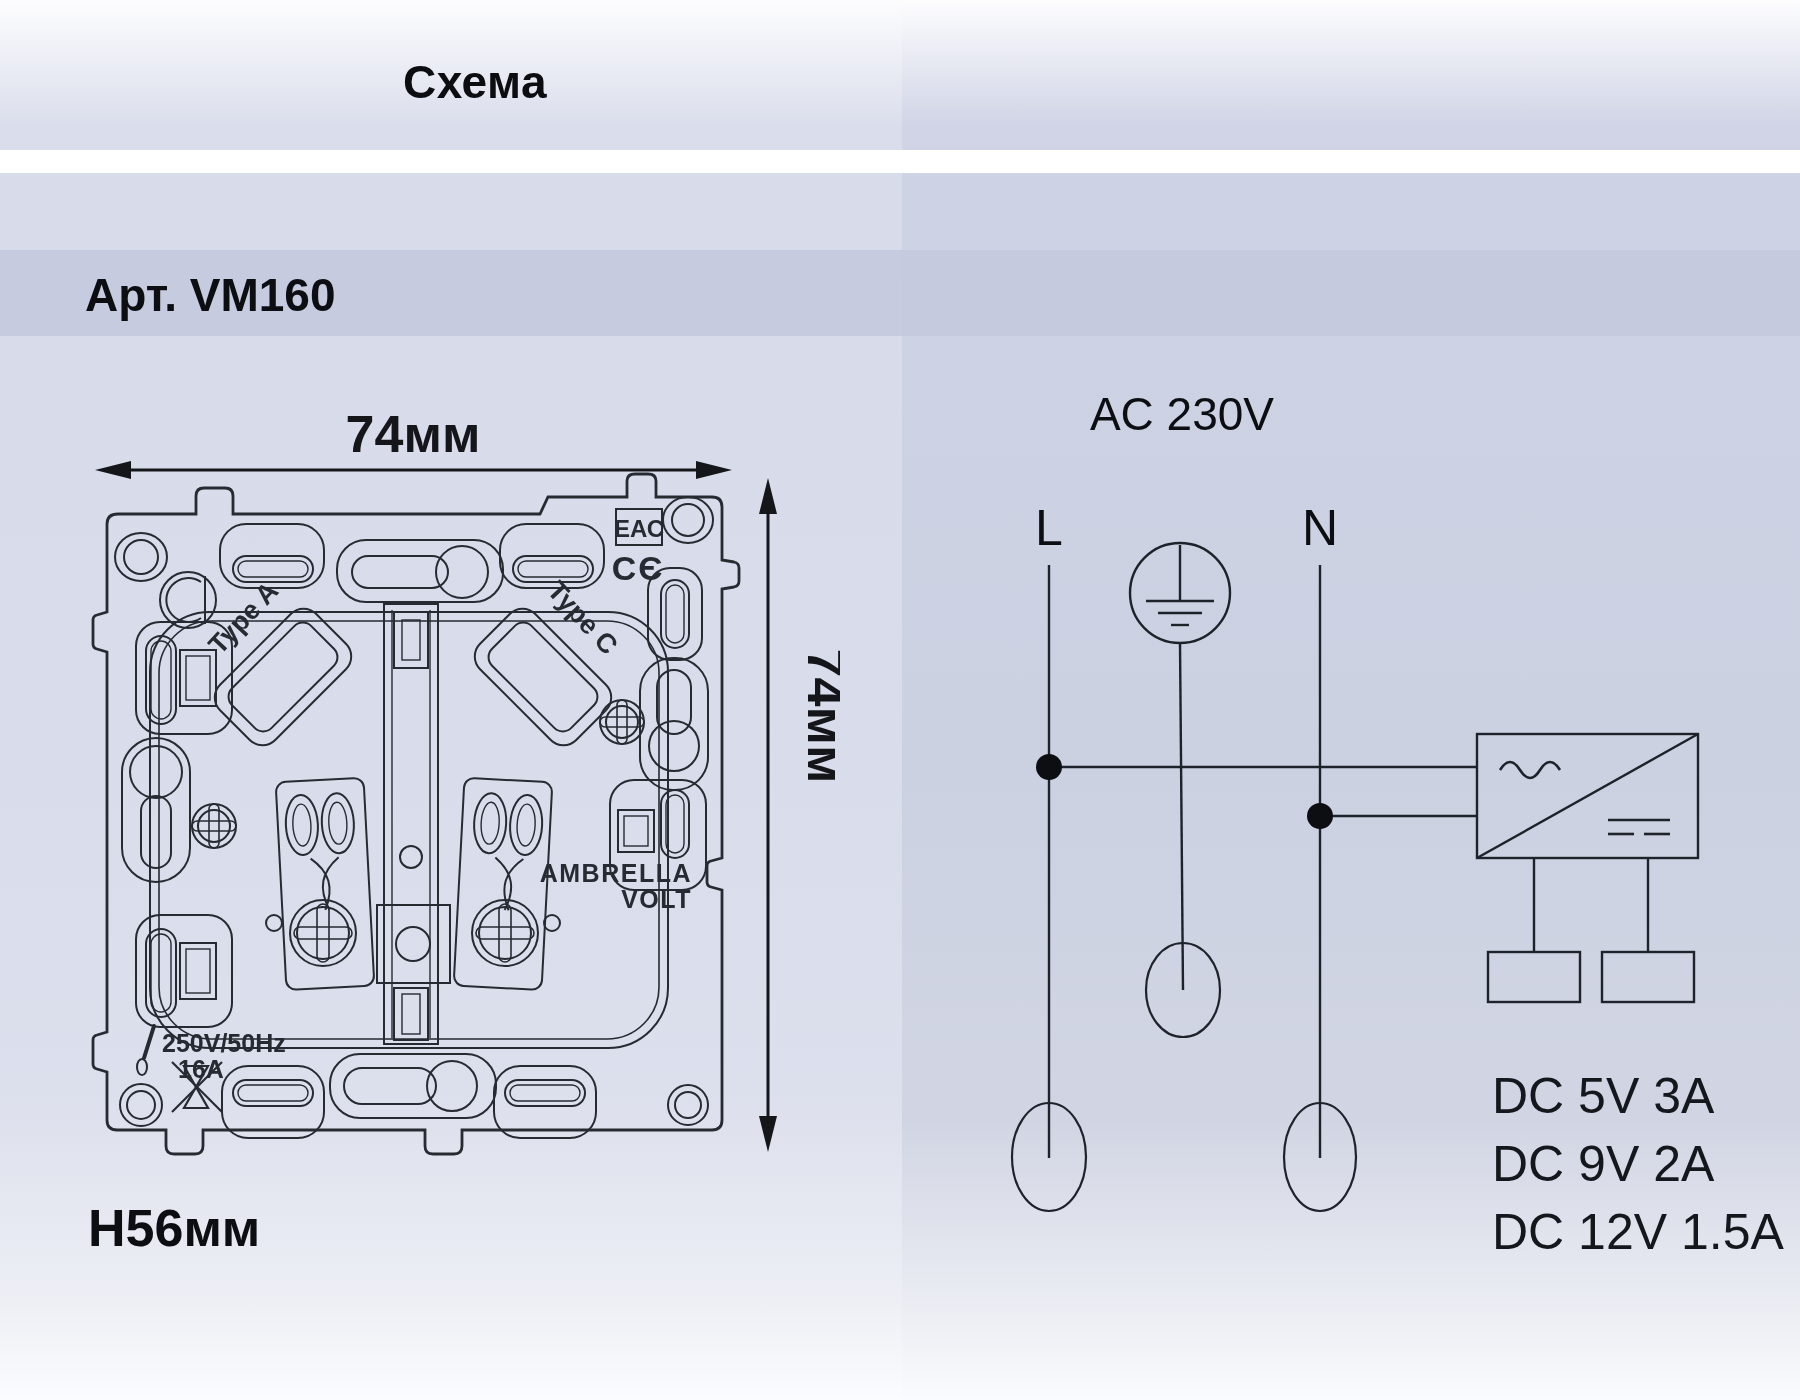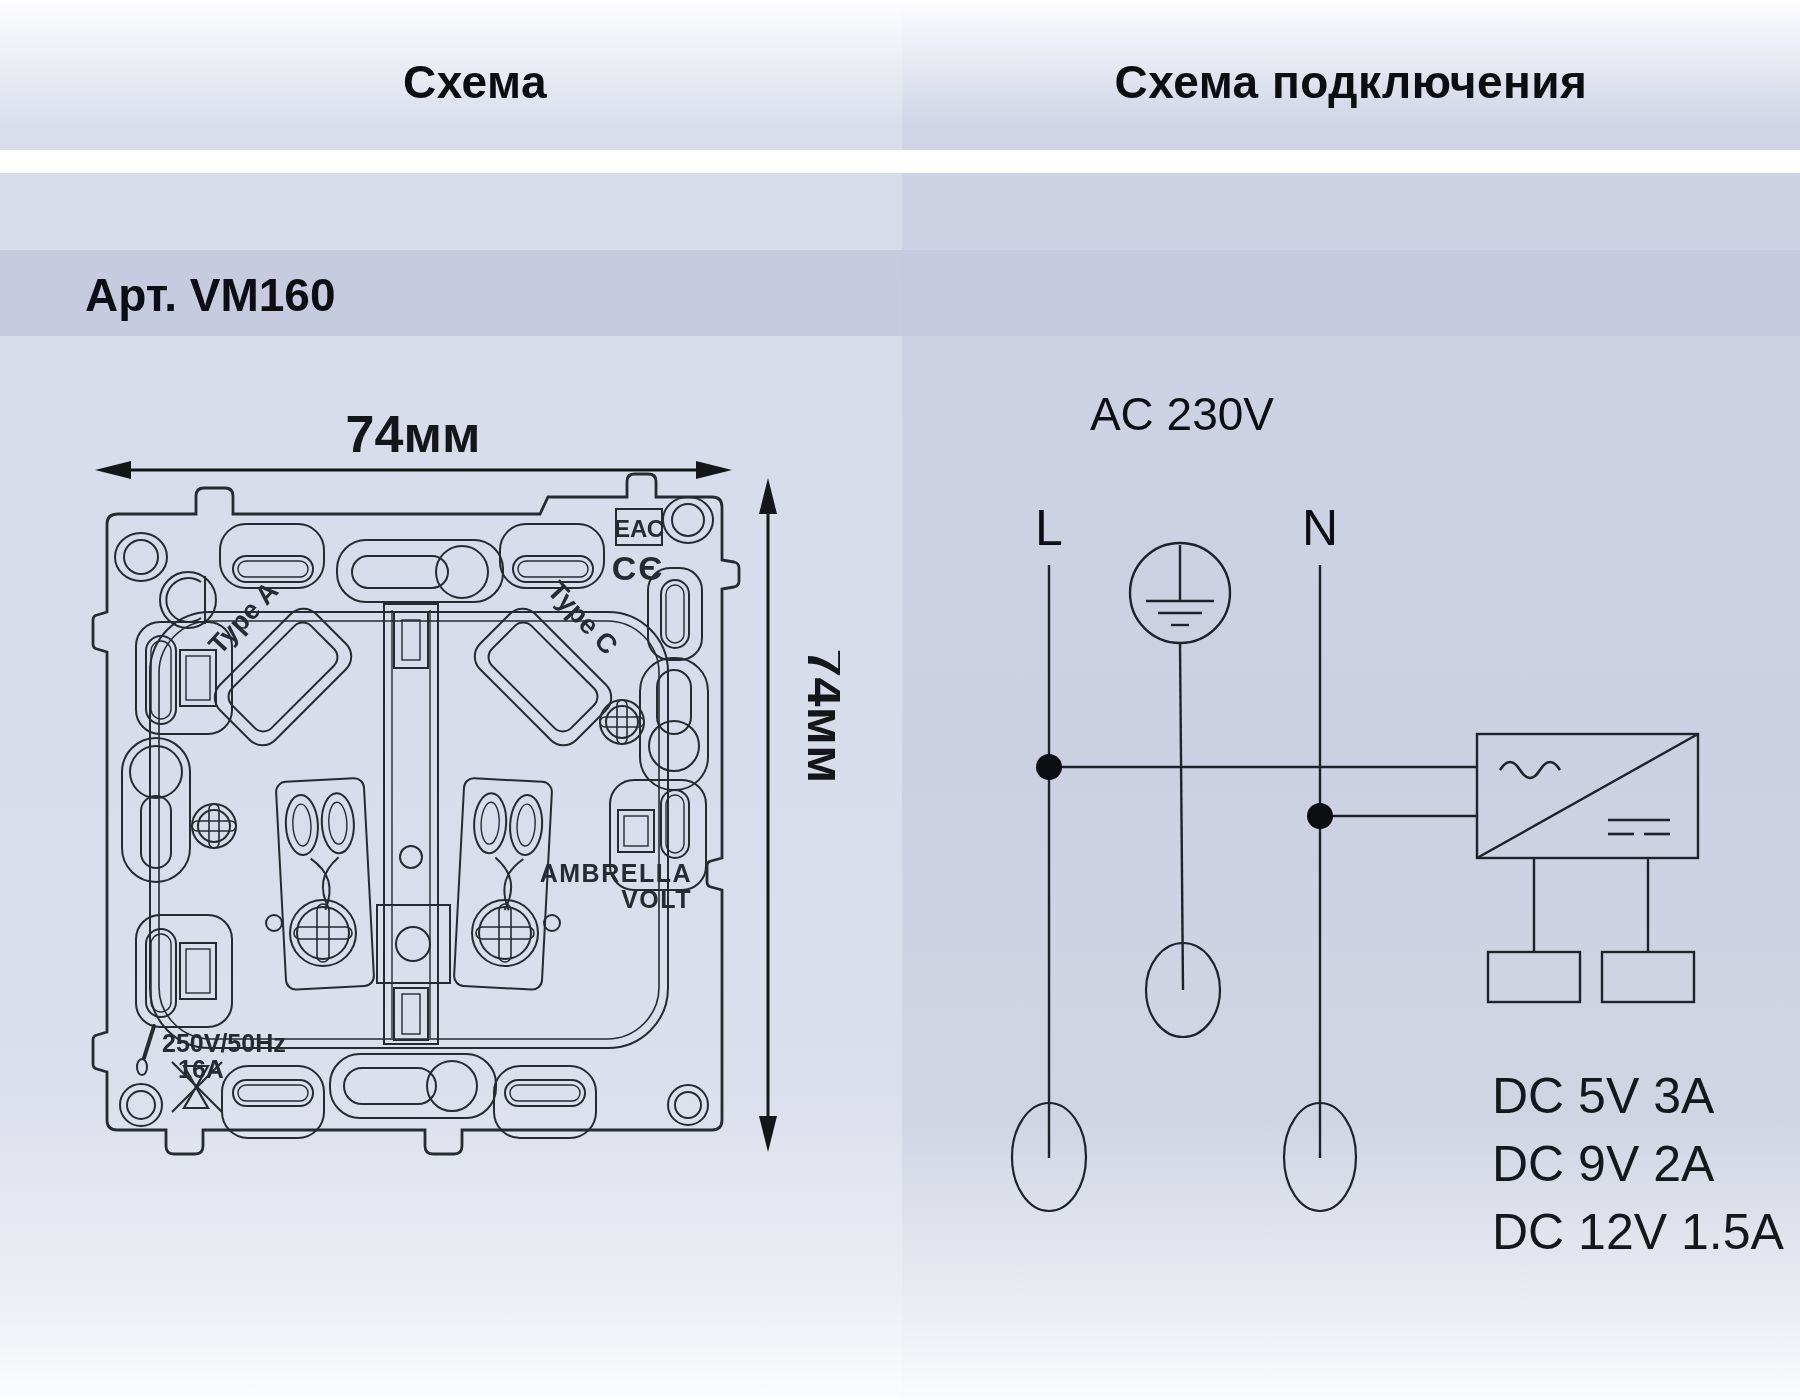--- a/index.html
+++ b/index.html
@@ -60,7 +60,6 @@
   <div class="band-article-right"></div>
 
   <div class="panel-title left">Схема</div>
-  <div class="panel-title right">Схема подключения</div>
 
   <div class="article-label">Арт. VM160</div>
 

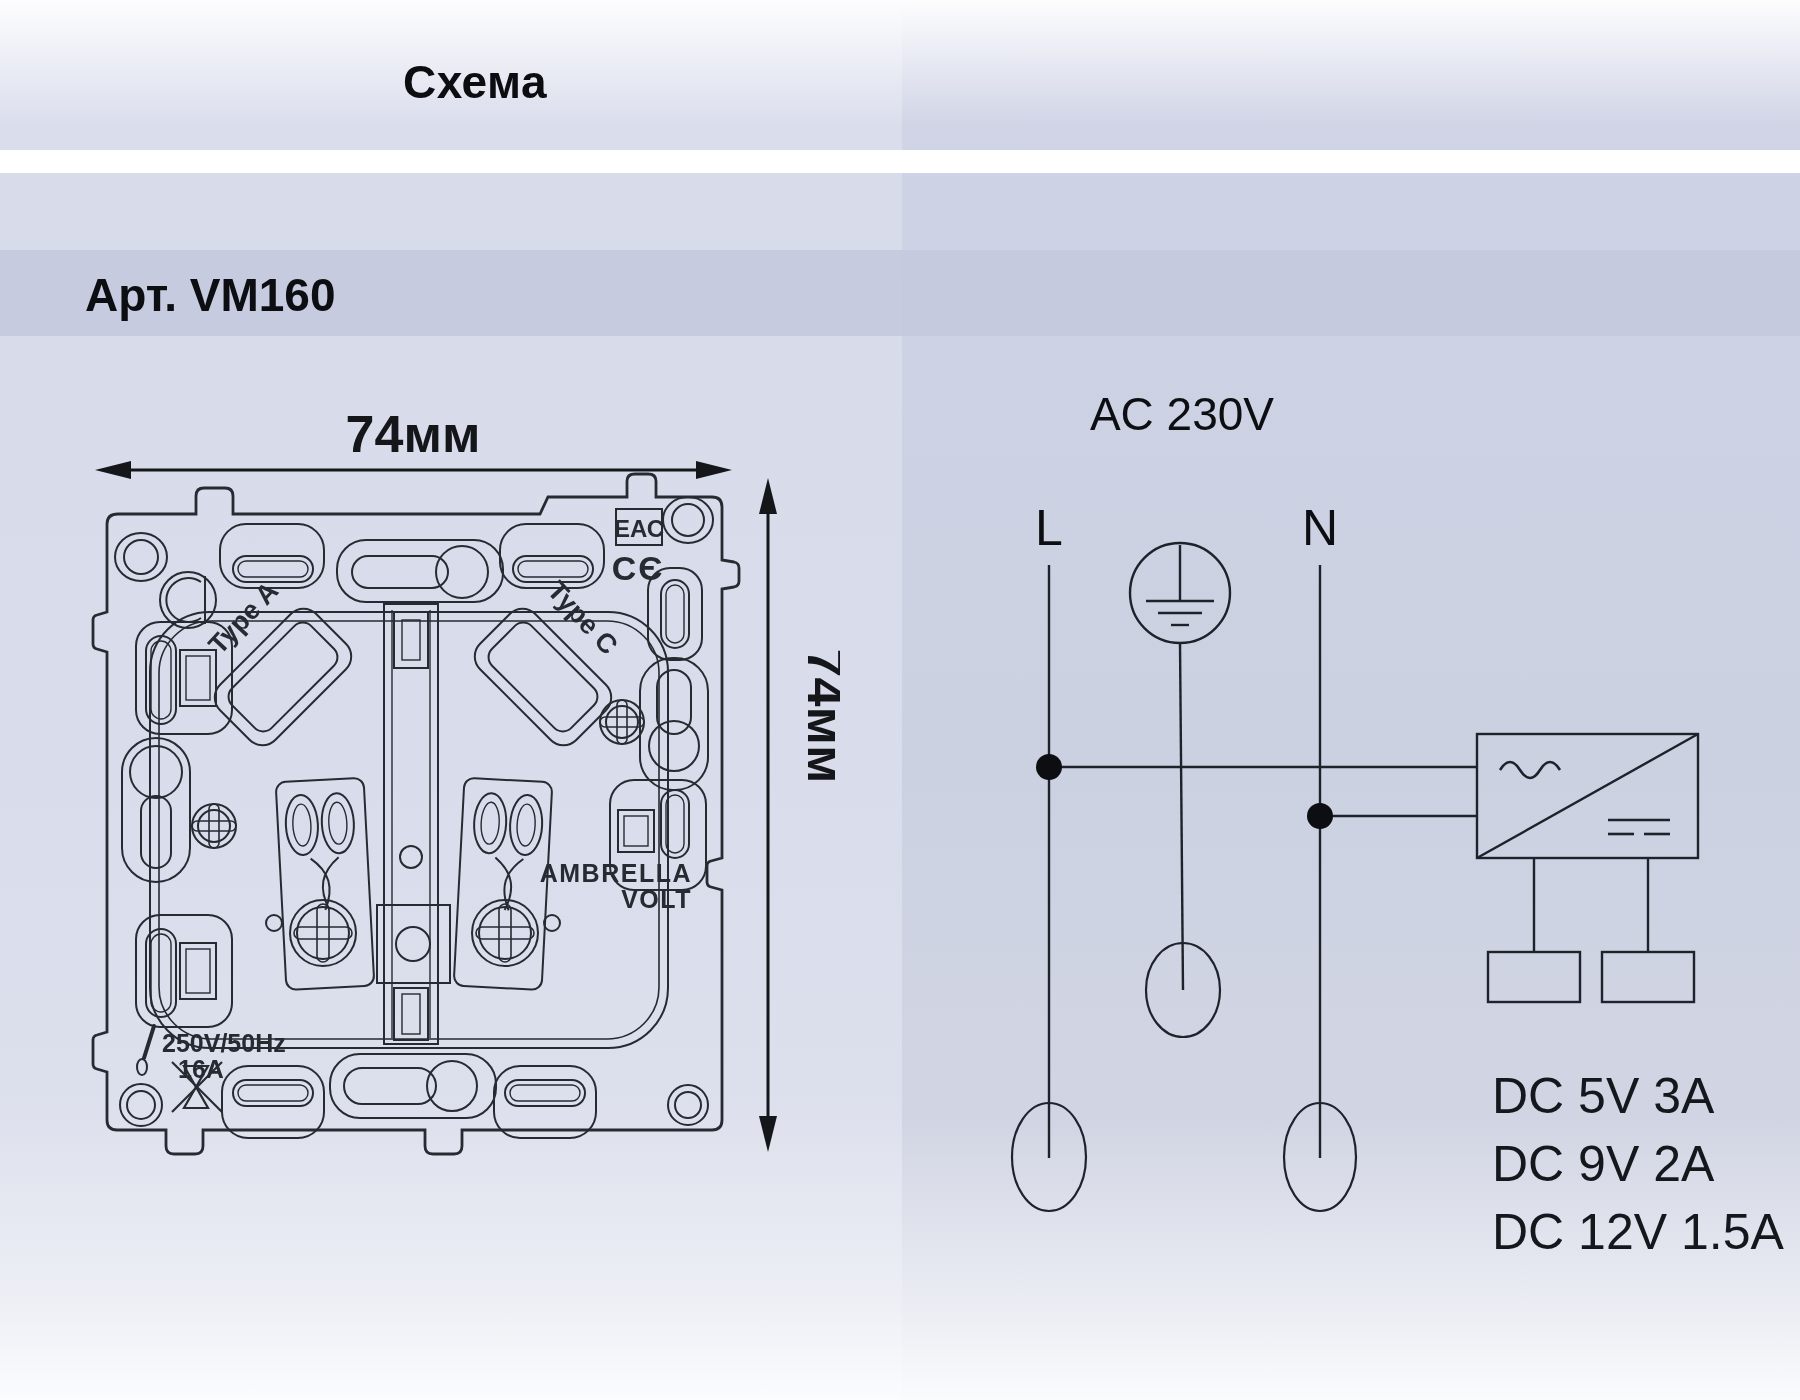--- a/index.html
+++ b/index.html
@@ -62,6 +62,7 @@
   <div class="panel-title left">Схема</div>
 
   <div class="article-label">Арт. VM160</div>
+  <div class="depth-label">H56мм</div>
 
   <svg class="svg-abs" style="left:60px;top:390px;" width="780" height="880" viewBox="60 390 780 880">
 

